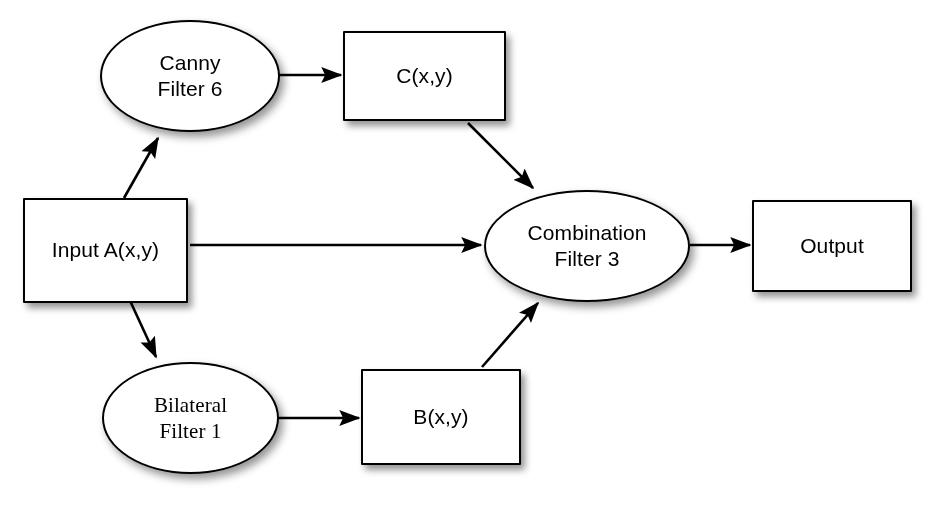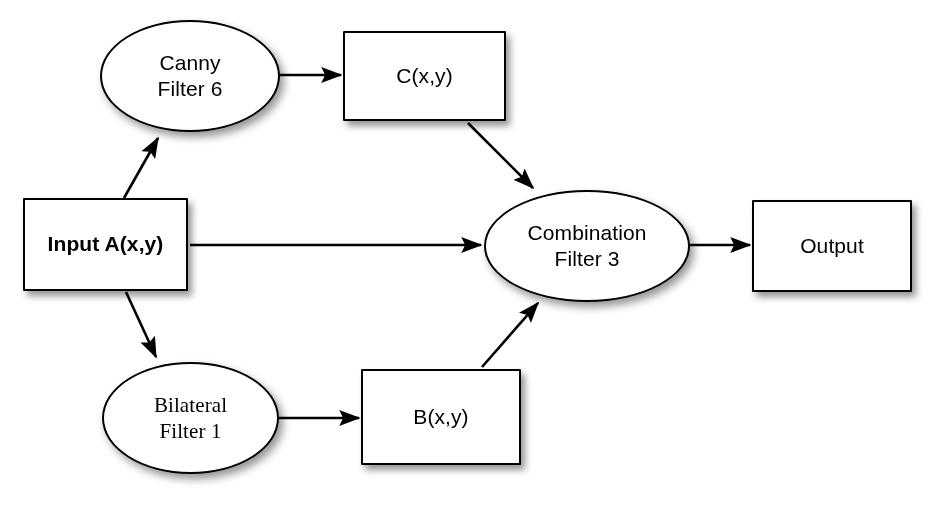--- a/index.html
+++ b/index.html
@@ -80,7 +80,7 @@
       </g>
   </svg>
 
-  <div class="node node-rect" style="left: 23px; top: 198px; width: 165px; height: 93px; font-weight: bold;">
+  <div class="node node-rect" style="left: 23px; top: 198px; width: 165px; height: 105px;">
     <span class="node-label">Input A(x,y)</span>
   </div>
 

